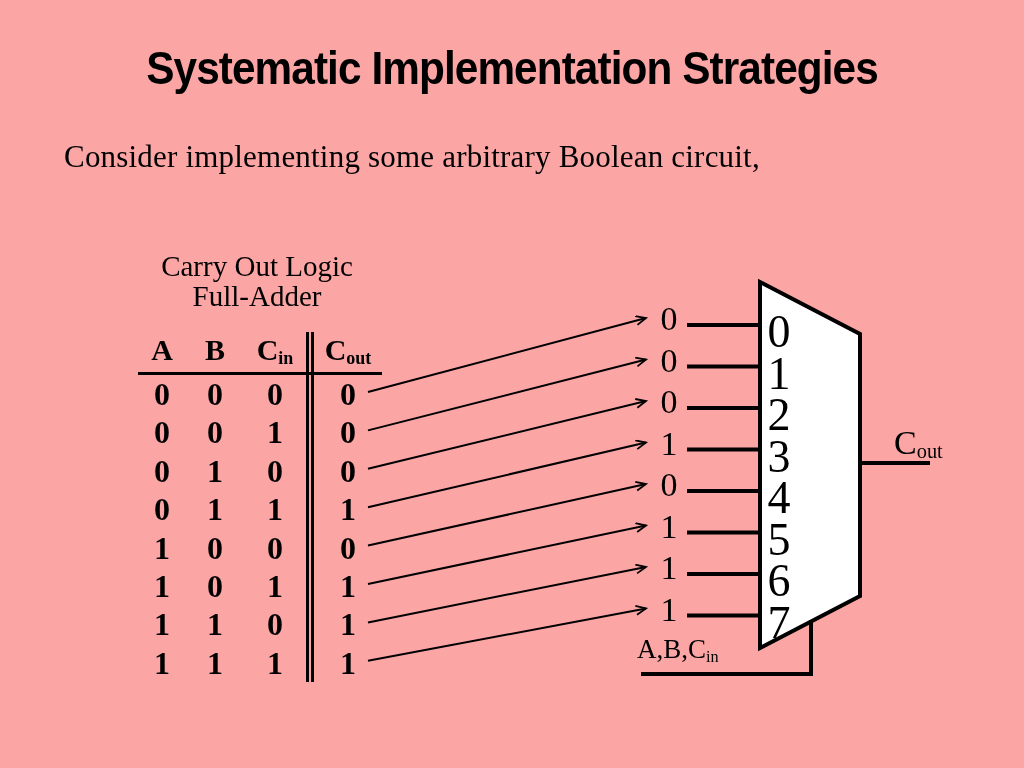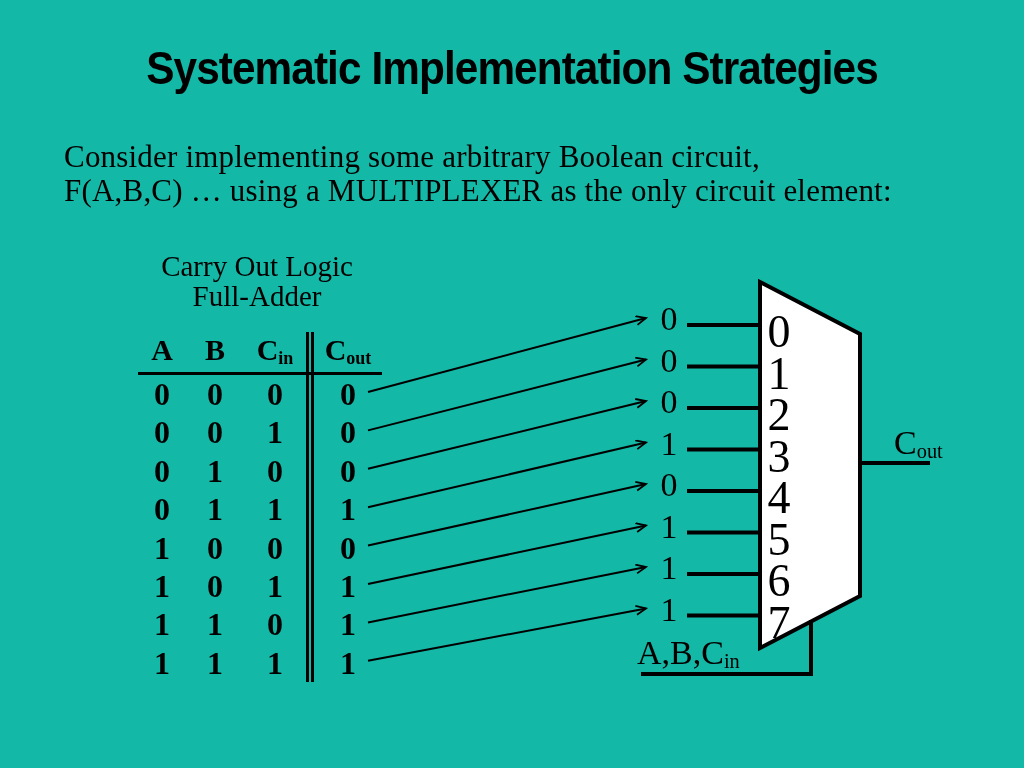--- a/index.html
+++ b/index.html
@@ -5,7 +5,7 @@
   html,body { margin:0; padding:0; }
   .slide {
     position:relative; width:1024px; height:768px;
-    background:#14b8a6; color:#000;
+    background:#fca5a5; color:#000;
     font-family:"Liberation Serif", serif;
     overflow:hidden;
   }

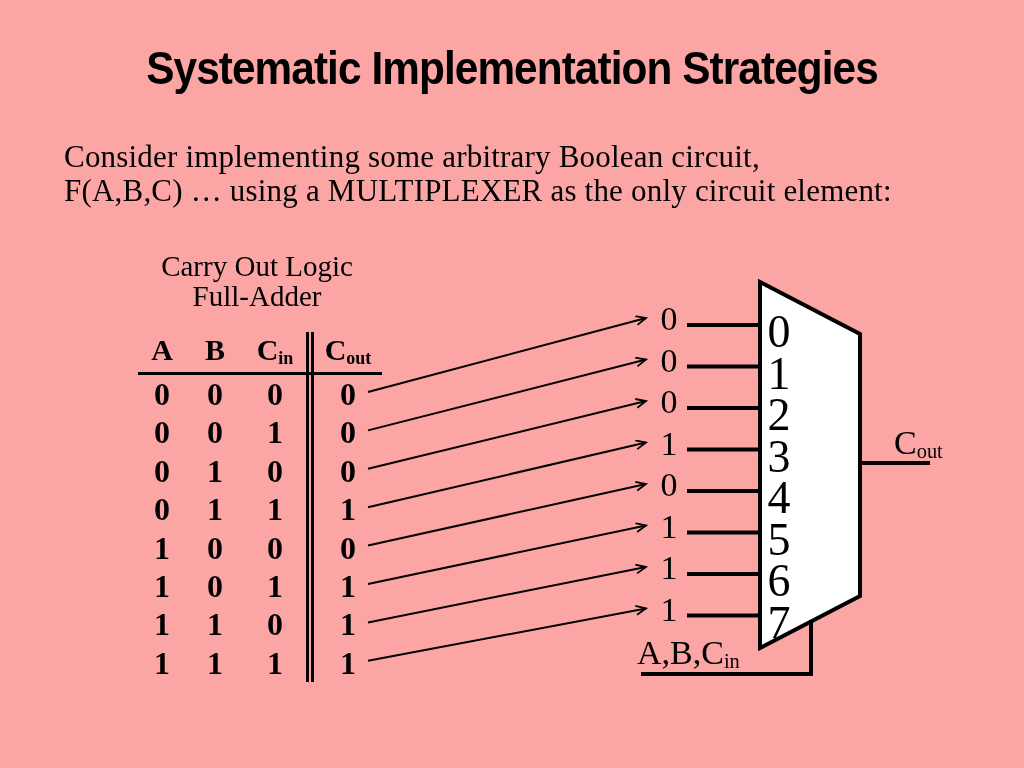--- a/index.html
+++ b/index.html
@@ -59,7 +59,6 @@
 
   <div class="bodytext">
     <div>Consider implementing some arbitrary Boolean circuit,</div>
-    <div>F(A,B,C) … using a MULTIPLEXER as the only circuit element:</div>
   </div>
 
   <div class="caption">

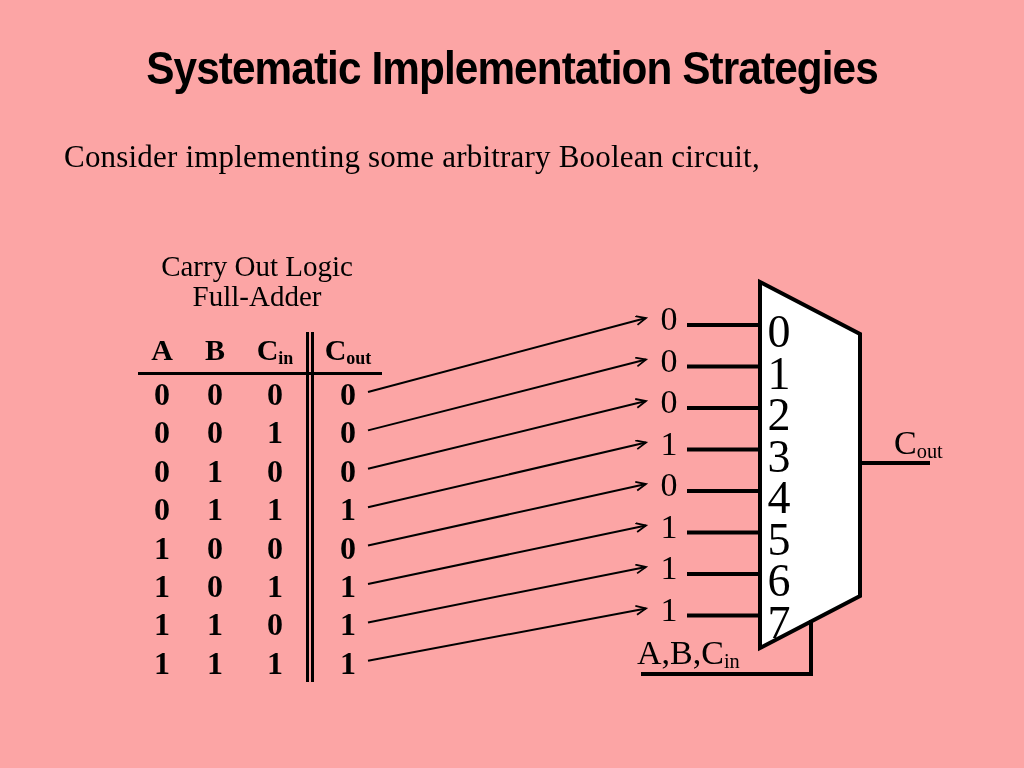--- a/index.html
+++ b/index.html
@@ -47,7 +47,7 @@
     font-size:46px; line-height:48px;
   }
   .cout-label { position:absolute; left:894px; top:424px; font-size:34px; white-space:nowrap; }
-  .sel-label  { position:absolute; left:637px; top:634px; font-size:34px; white-space:nowrap; }
+  .sel-label  { position:absolute; left:637px; top:634px; font-size:27px; white-space:nowrap; }
   .wires { position:absolute; left:0; top:0; }
 </style>
 </head>

